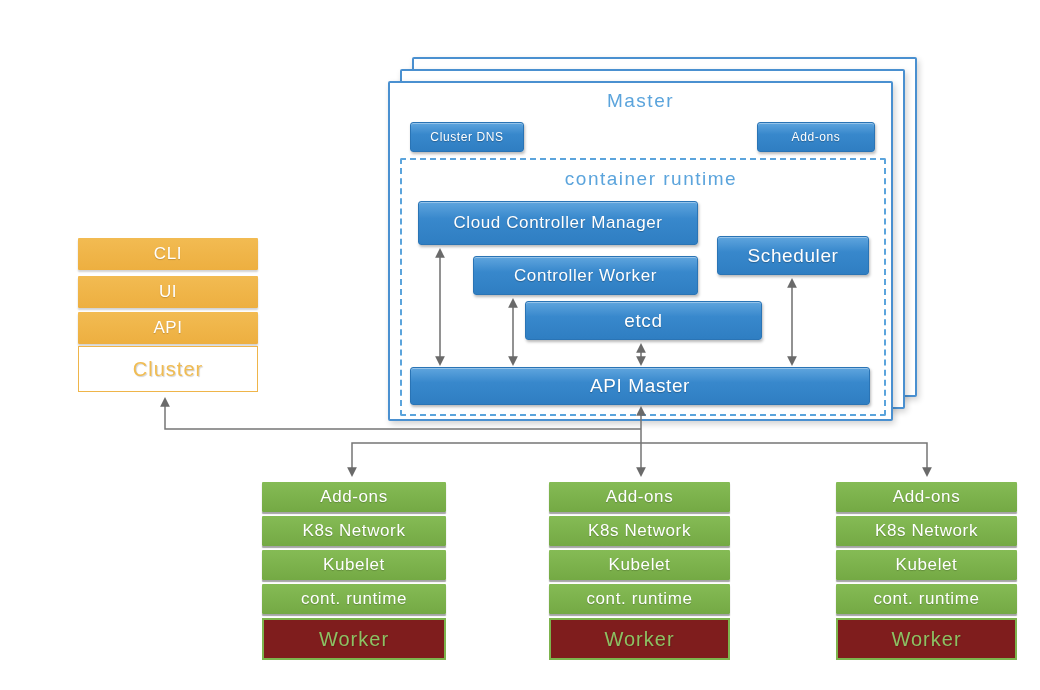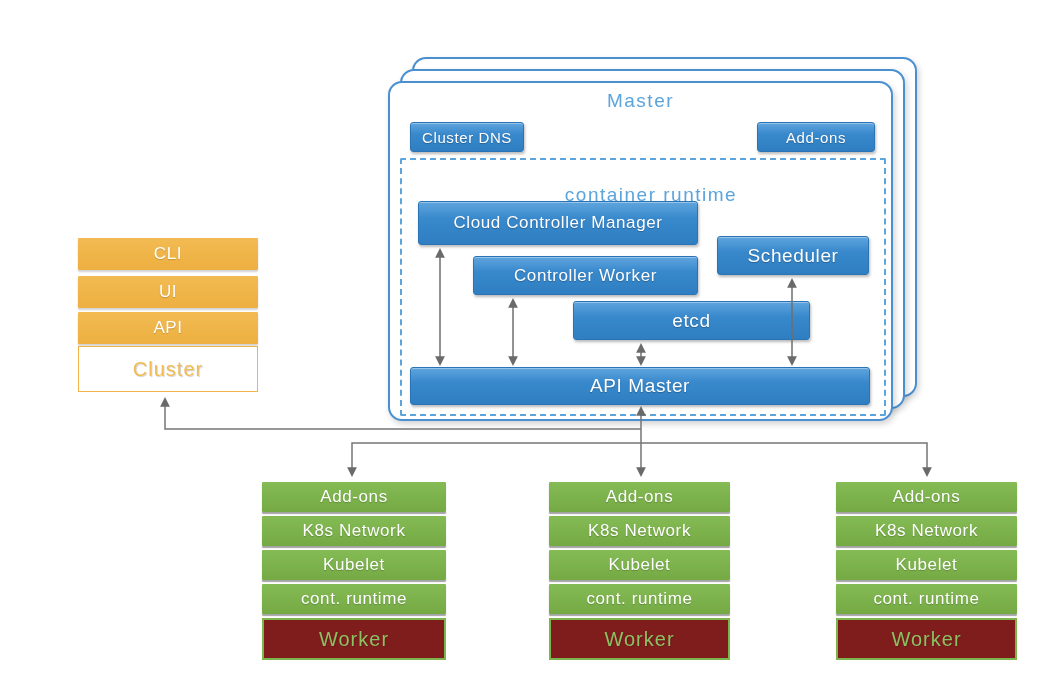--- a/index.html
+++ b/index.html
@@ -8,7 +8,7 @@
 
   
   .layer{position:absolute;width:501px;height:336px;background:#fff;
-         border:2px solid #4A90D0;border-radius:14px;
+         border:2px solid #4A90D0;border-radius:2px;
          box-shadow:2px 3px 6px rgba(0,0,0,0.18);}
   #layer-back{left:412px;top:57px;}
   #layer-mid{left:400px;top:69px;}

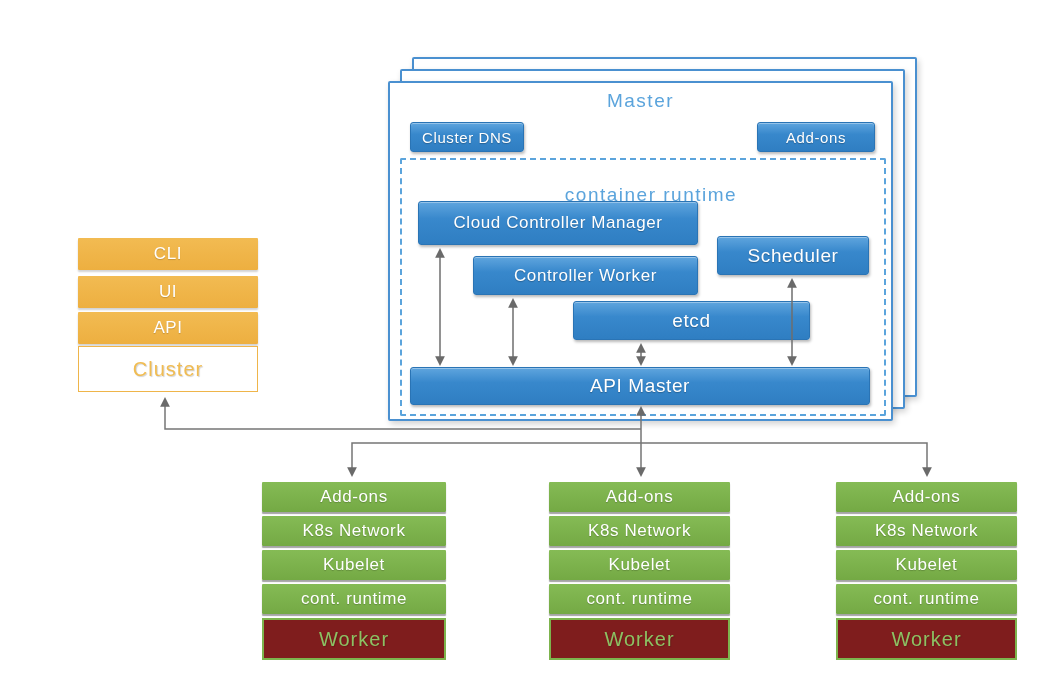--- a/index.html
+++ b/index.html
@@ -23,7 +23,7 @@
             border:1px solid #2A74B5;border-radius:3px;color:#fff;
             box-shadow:1px 2px 3px rgba(0,0,0,0.28), inset 0 1px 0 rgba(255,255,255,0.35);
             text-shadow:0 1px 1px rgba(0,0,0,0.25);letter-spacing:0.6px;}
-  .btn{font-size:15px;}
+  .btn{font-size:12px;}
   .comp-lg{font-size:19px;}
   .comp-md{font-size:17px;margin-left:8px;}
 

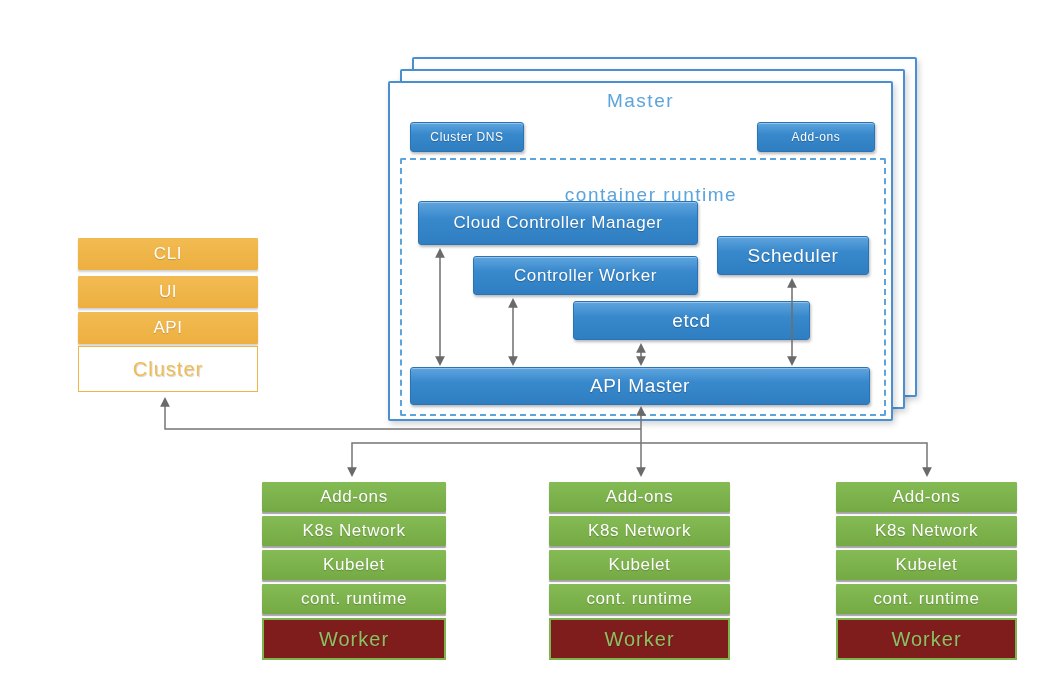--- a/index.html
+++ b/index.html
@@ -31,7 +31,7 @@
   .cr-box{position:absolute;left:10px;top:75px;width:482px;height:254px;
           border:2px dashed #5BA4DC;border-radius:2px;}
   .cr-title{position:absolute;left:16px;right:0;top:8px;text-align:center;
-            color:#5BA4DC;font-size:19px;letter-spacing:1.5px;margin-top:16px;}
+            color:#5BA4DC;font-size:19px;letter-spacing:1.5px;}
 
   
   .orange-row{position:absolute;left:0;width:180px;height:32px;

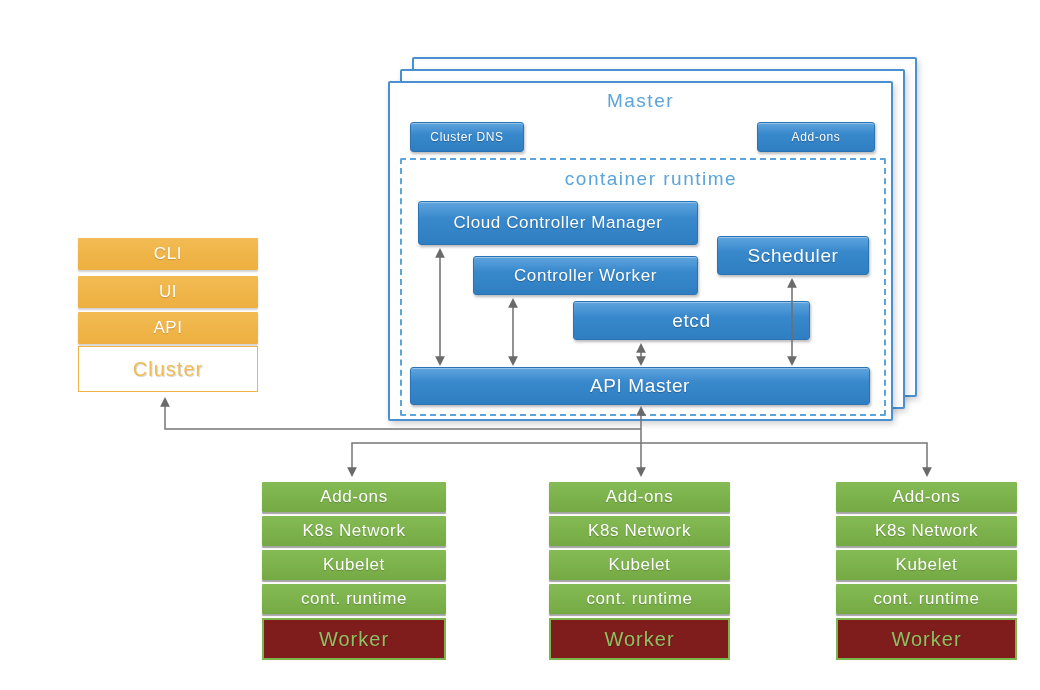--- a/index.html
+++ b/index.html
@@ -85,7 +85,7 @@
 
       <div class="blue-box comp-lg" style="left:315px;top:76px;width:150px;height:37px;">Scheduler</div>
 
-      <div class="blue-box comp-lg" style="left:123px;top:141px;width:235px;height:37px;margin-left:48px;">etcd</div>
+      <div class="blue-box comp-lg" style="left:123px;top:141px;width:235px;height:37px;">etcd</div>
 
       <div class="blue-box comp-lg" style="left:8px;top:207px;width:458px;height:36px;">API Master</div>
     </div>

